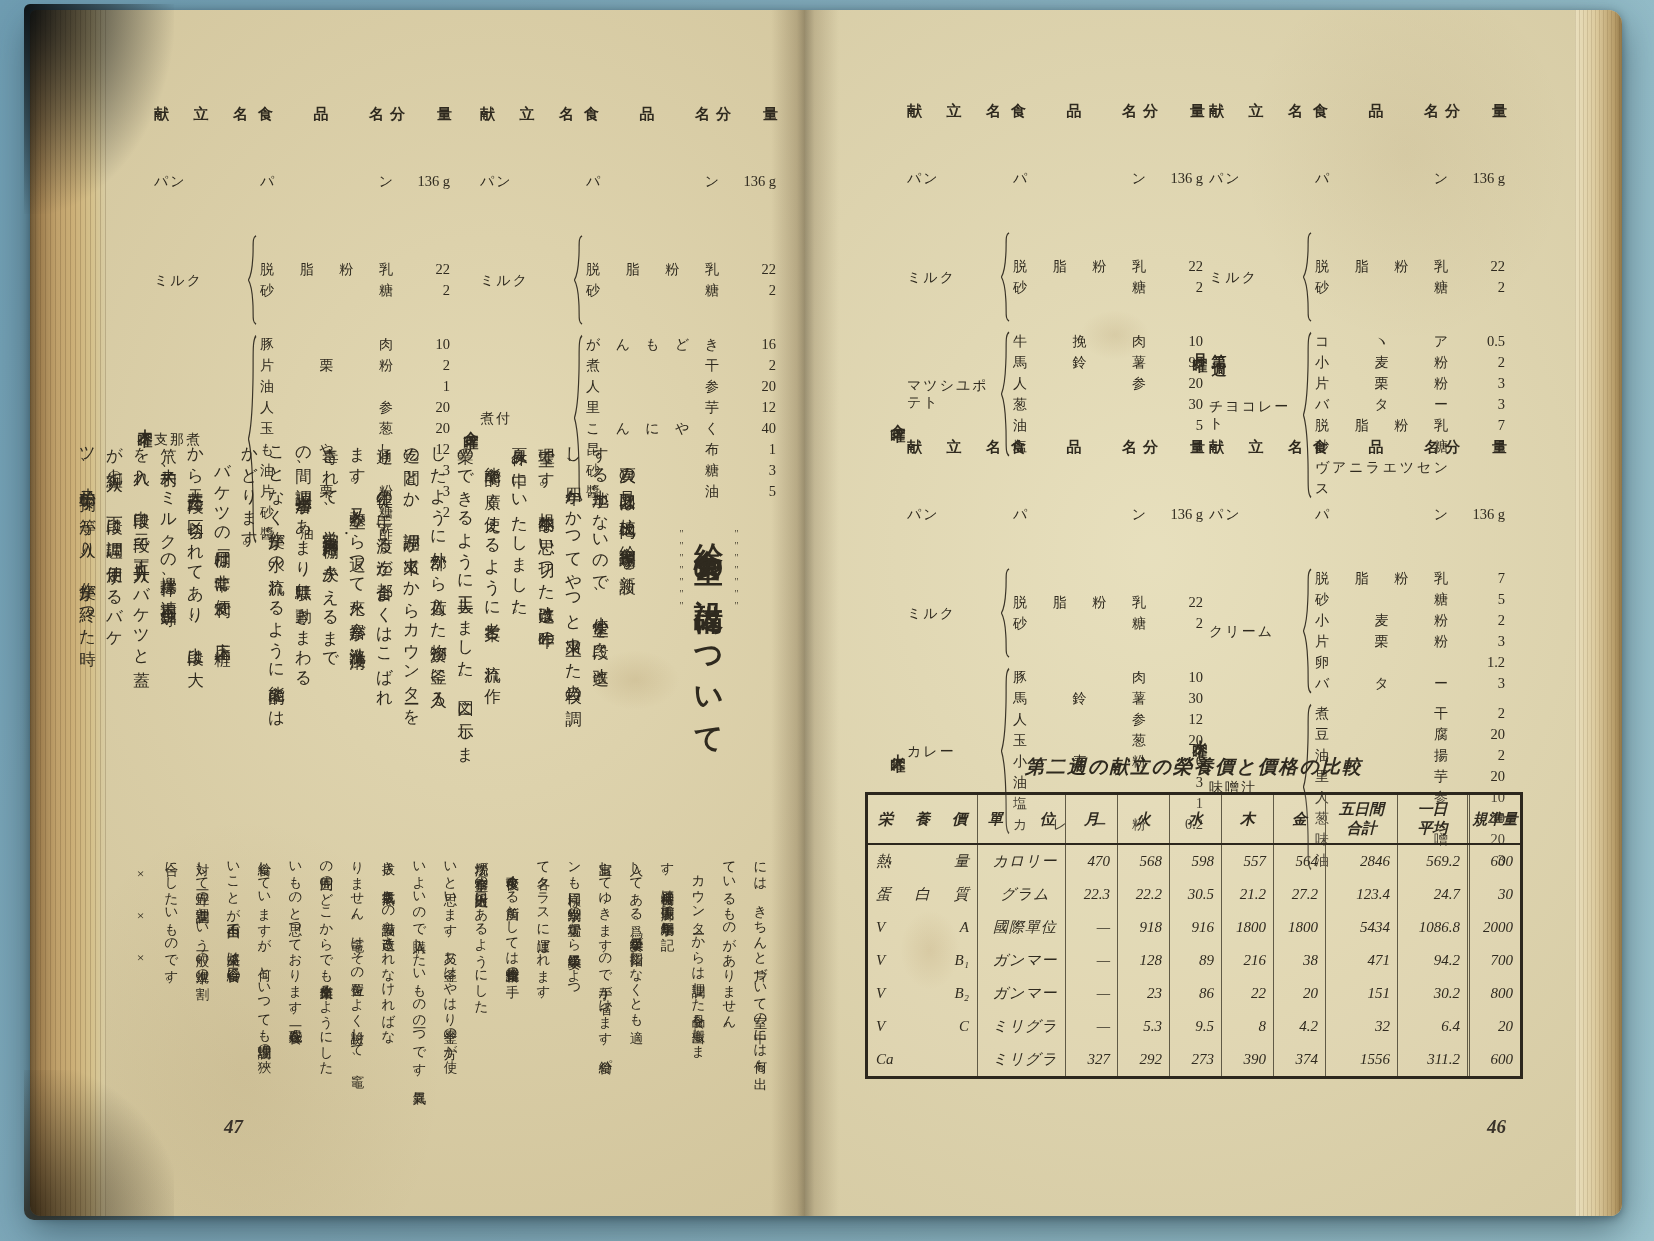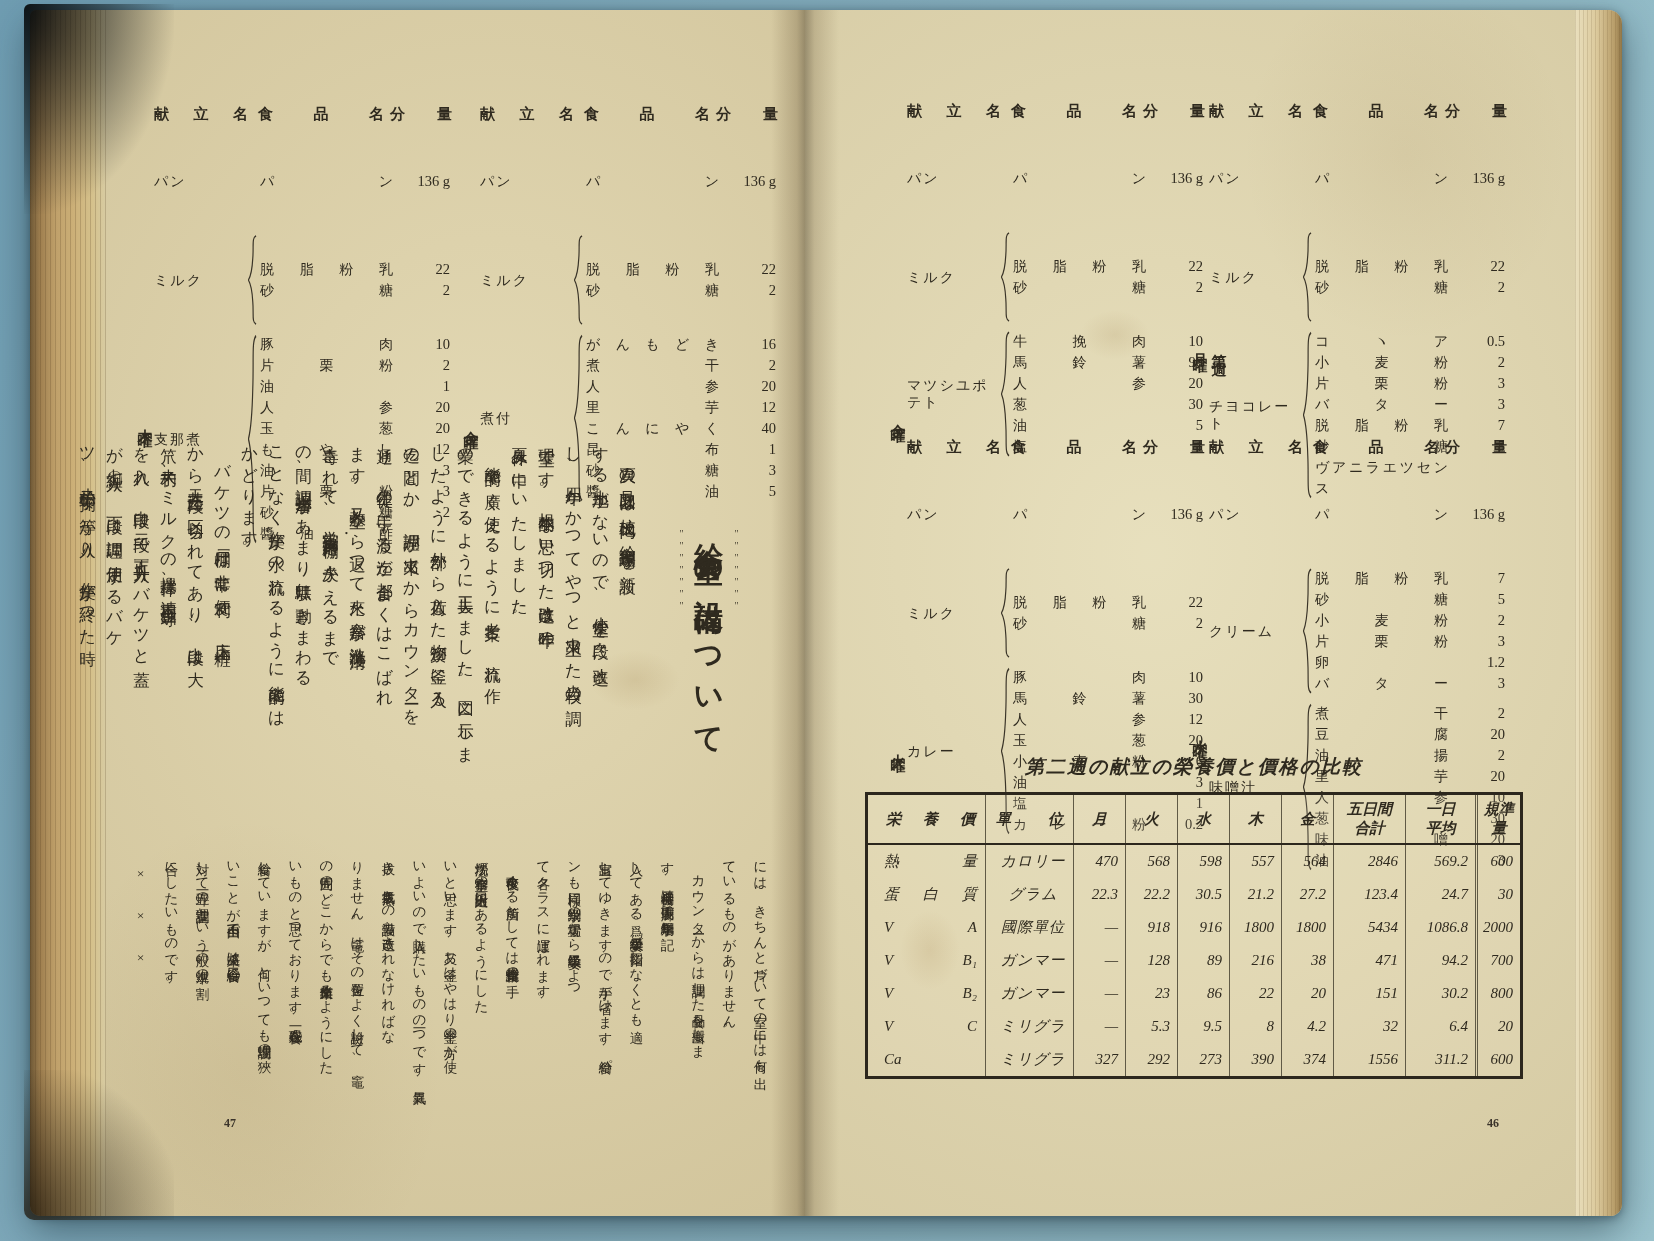--- a/index.html
+++ b/index.html
@@ -135,7 +135,7 @@
   .nut-row{display:flex;height:33px;}
   .nut-row.nut-head{height:50px;border-bottom:2px solid #2c271d;}
   .nut-cell{border-right:1px solid #605a46;font-size:15px;line-height:33px;white-space:pre-line;overflow:hidden;}
-  .nut-cell:nth-child(1){width:110px;margin-left:8px;}
+  .nut-cell:nth-child(1){width:110px;}
   .nut-cell:nth-child(2){width:88px;}
   .nut-cell:nth-child(3),.nut-cell:nth-child(4),.nut-cell:nth-child(5),
   .nut-cell:nth-child(6),.nut-cell:nth-child(7){width:52px;}

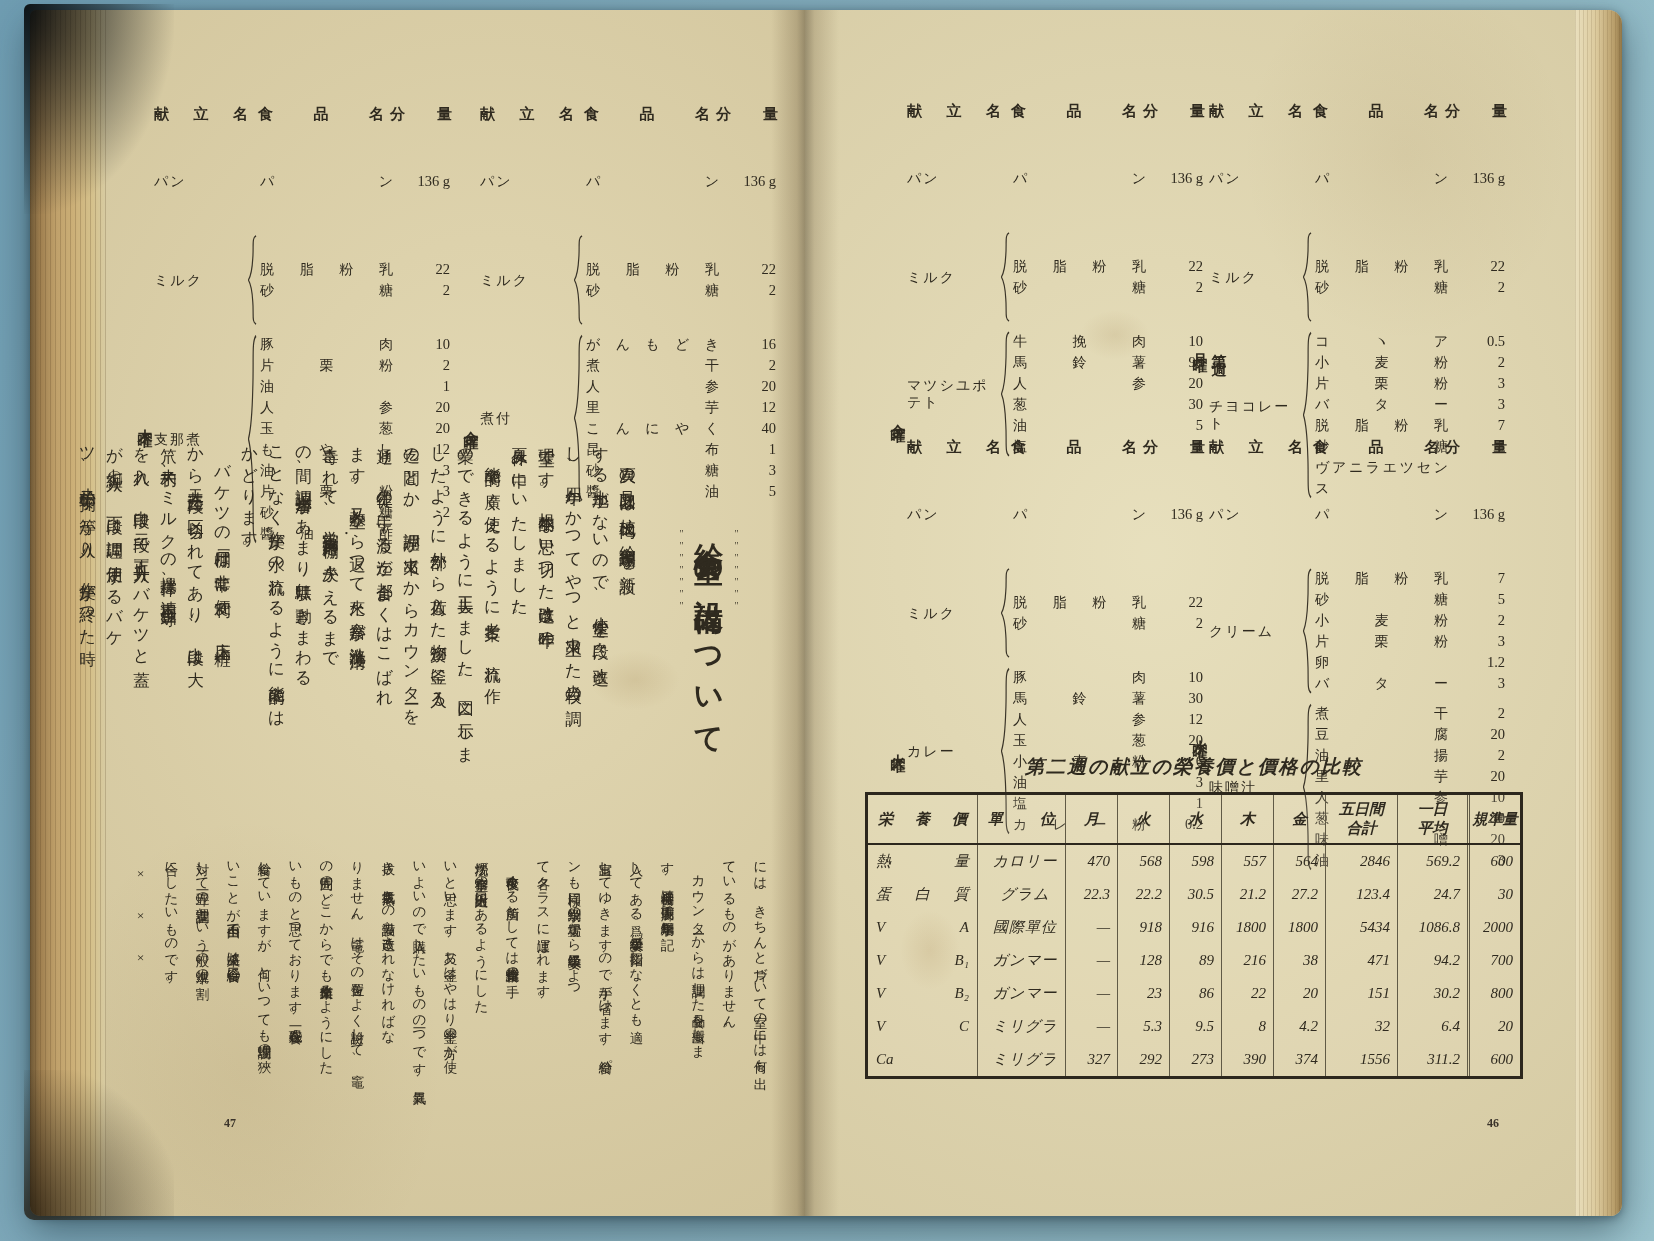--- a/index.html
+++ b/index.html
@@ -152,7 +152,7 @@
   .nut-body .nut-cell:nth-child(2){padding-left:7px;letter-spacing:1px;text-align:center;}
   .nut-body .nut-cell:nth-child(n+3){text-align:right;padding-right:7px;}
 
-  .pn{position:absolute;font-size:12px;font-weight:bold;color:#3a332a;}
+  .pn{position:absolute;font-size:19px;font-style:italic;font-weight:bold;color:#3a332a;}
   .pn-left{left:118px;top:1106px;}
   .pn-right{left:682px;top:1106px;}
 </style>

